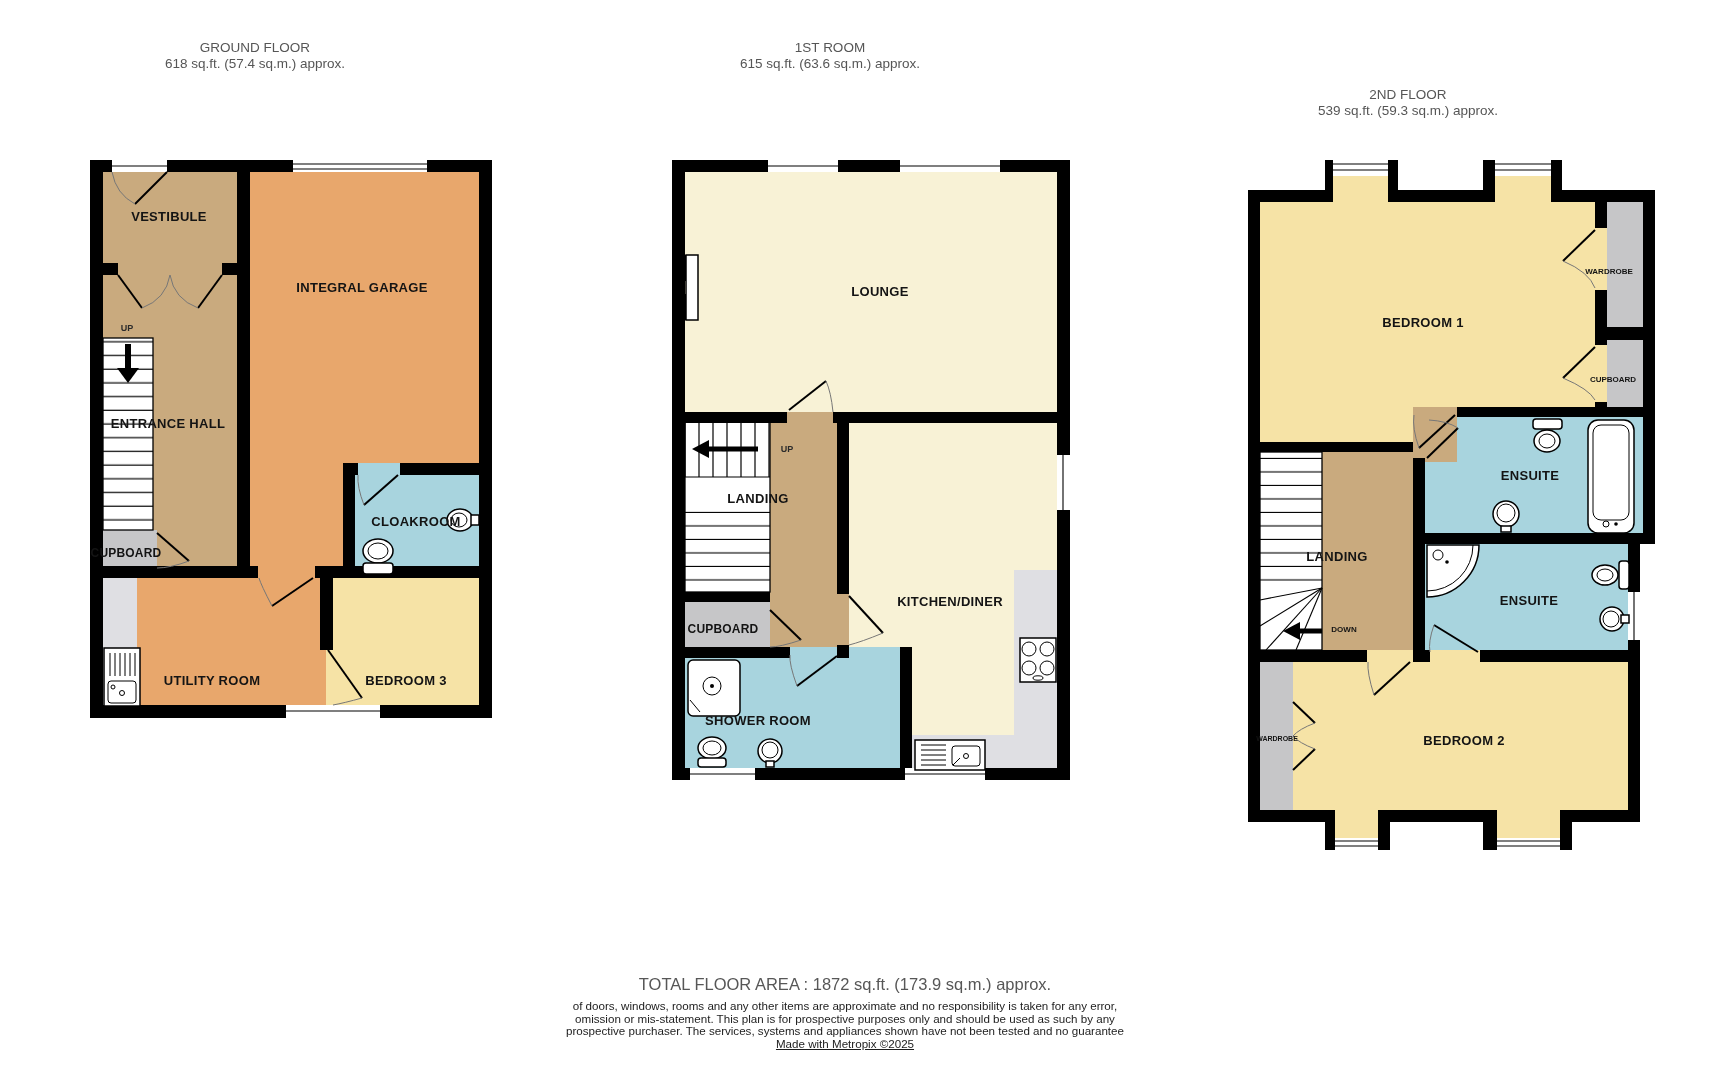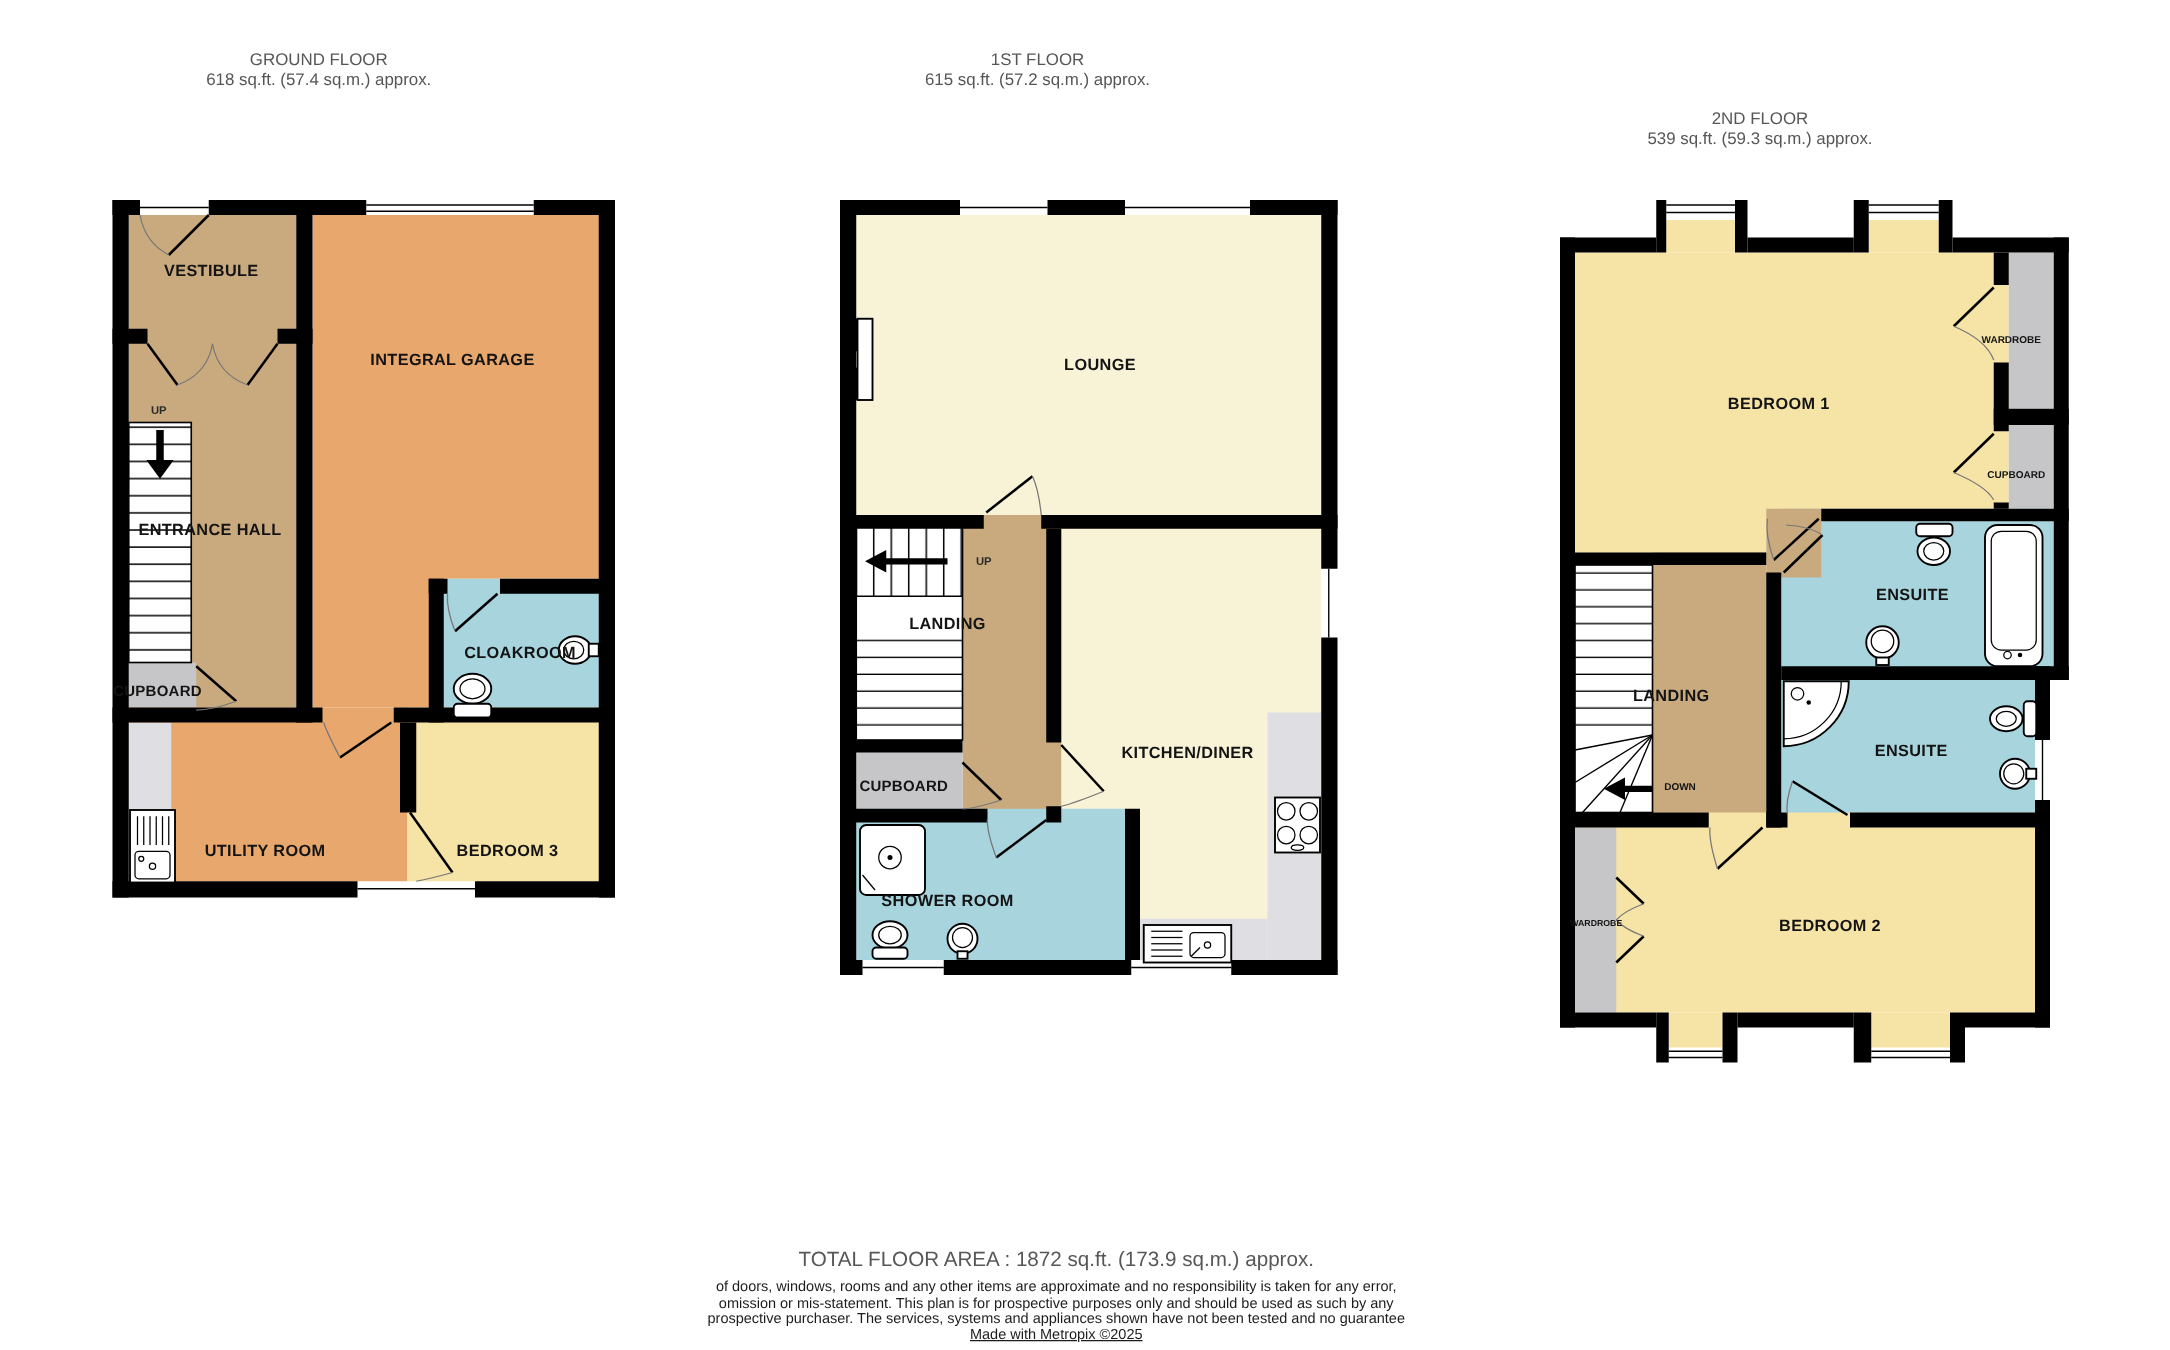--- a/index.html
+++ b/index.html
@@ -43,7 +43,7 @@
     <div>618 sq.ft. (57.4 sq.m.) approx.</div>
   </div>
   <div class="floor-header" style="left:680px;top:40px;">
-    <div>1ST FLOOR</div>
+    <div>1ST ROOM</div>
     <div>615 sq.ft. (57.2 sq.m.) approx.</div>
   </div>
   <div class="floor-header" style="left:1258px;top:40px;margin-top:47px;">

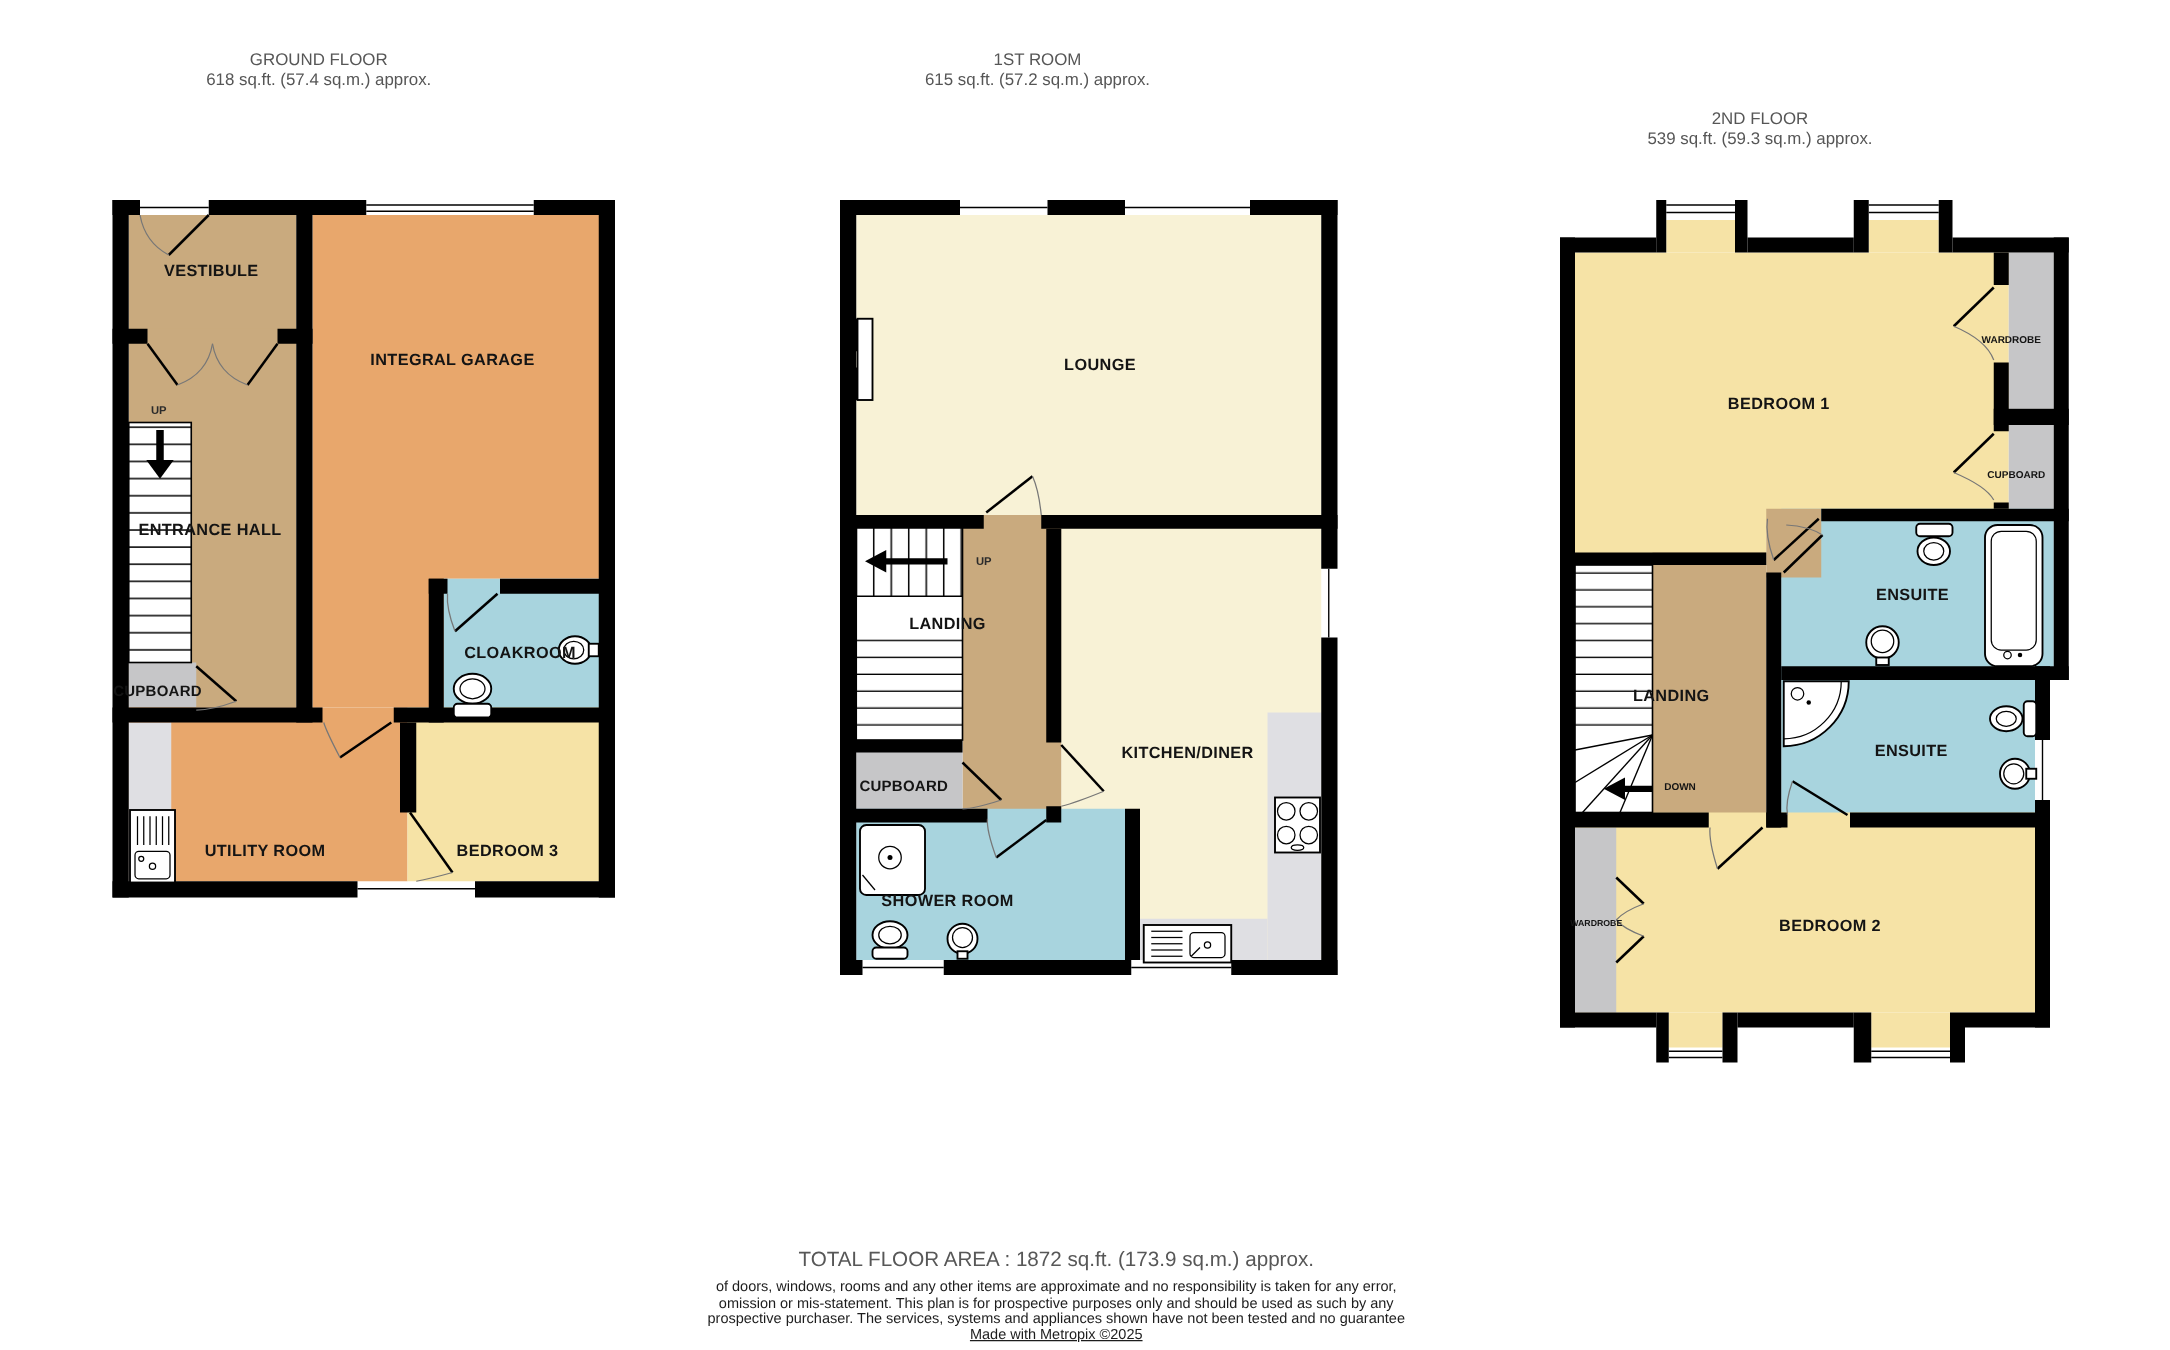--- a/index.html
+++ b/index.html
@@ -44,7 +44,7 @@
   </div>
   <div class="floor-header" style="left:680px;top:40px;">
     <div>1ST ROOM</div>
-    <div>615 sq.ft. (57.2 sq.m.) approx.</div>
+    <div>615 sq.ft. (63.6 sq.m.) approx.</div>
   </div>
   <div class="floor-header" style="left:1258px;top:40px;margin-top:47px;">
     <div>2ND FLOOR</div>

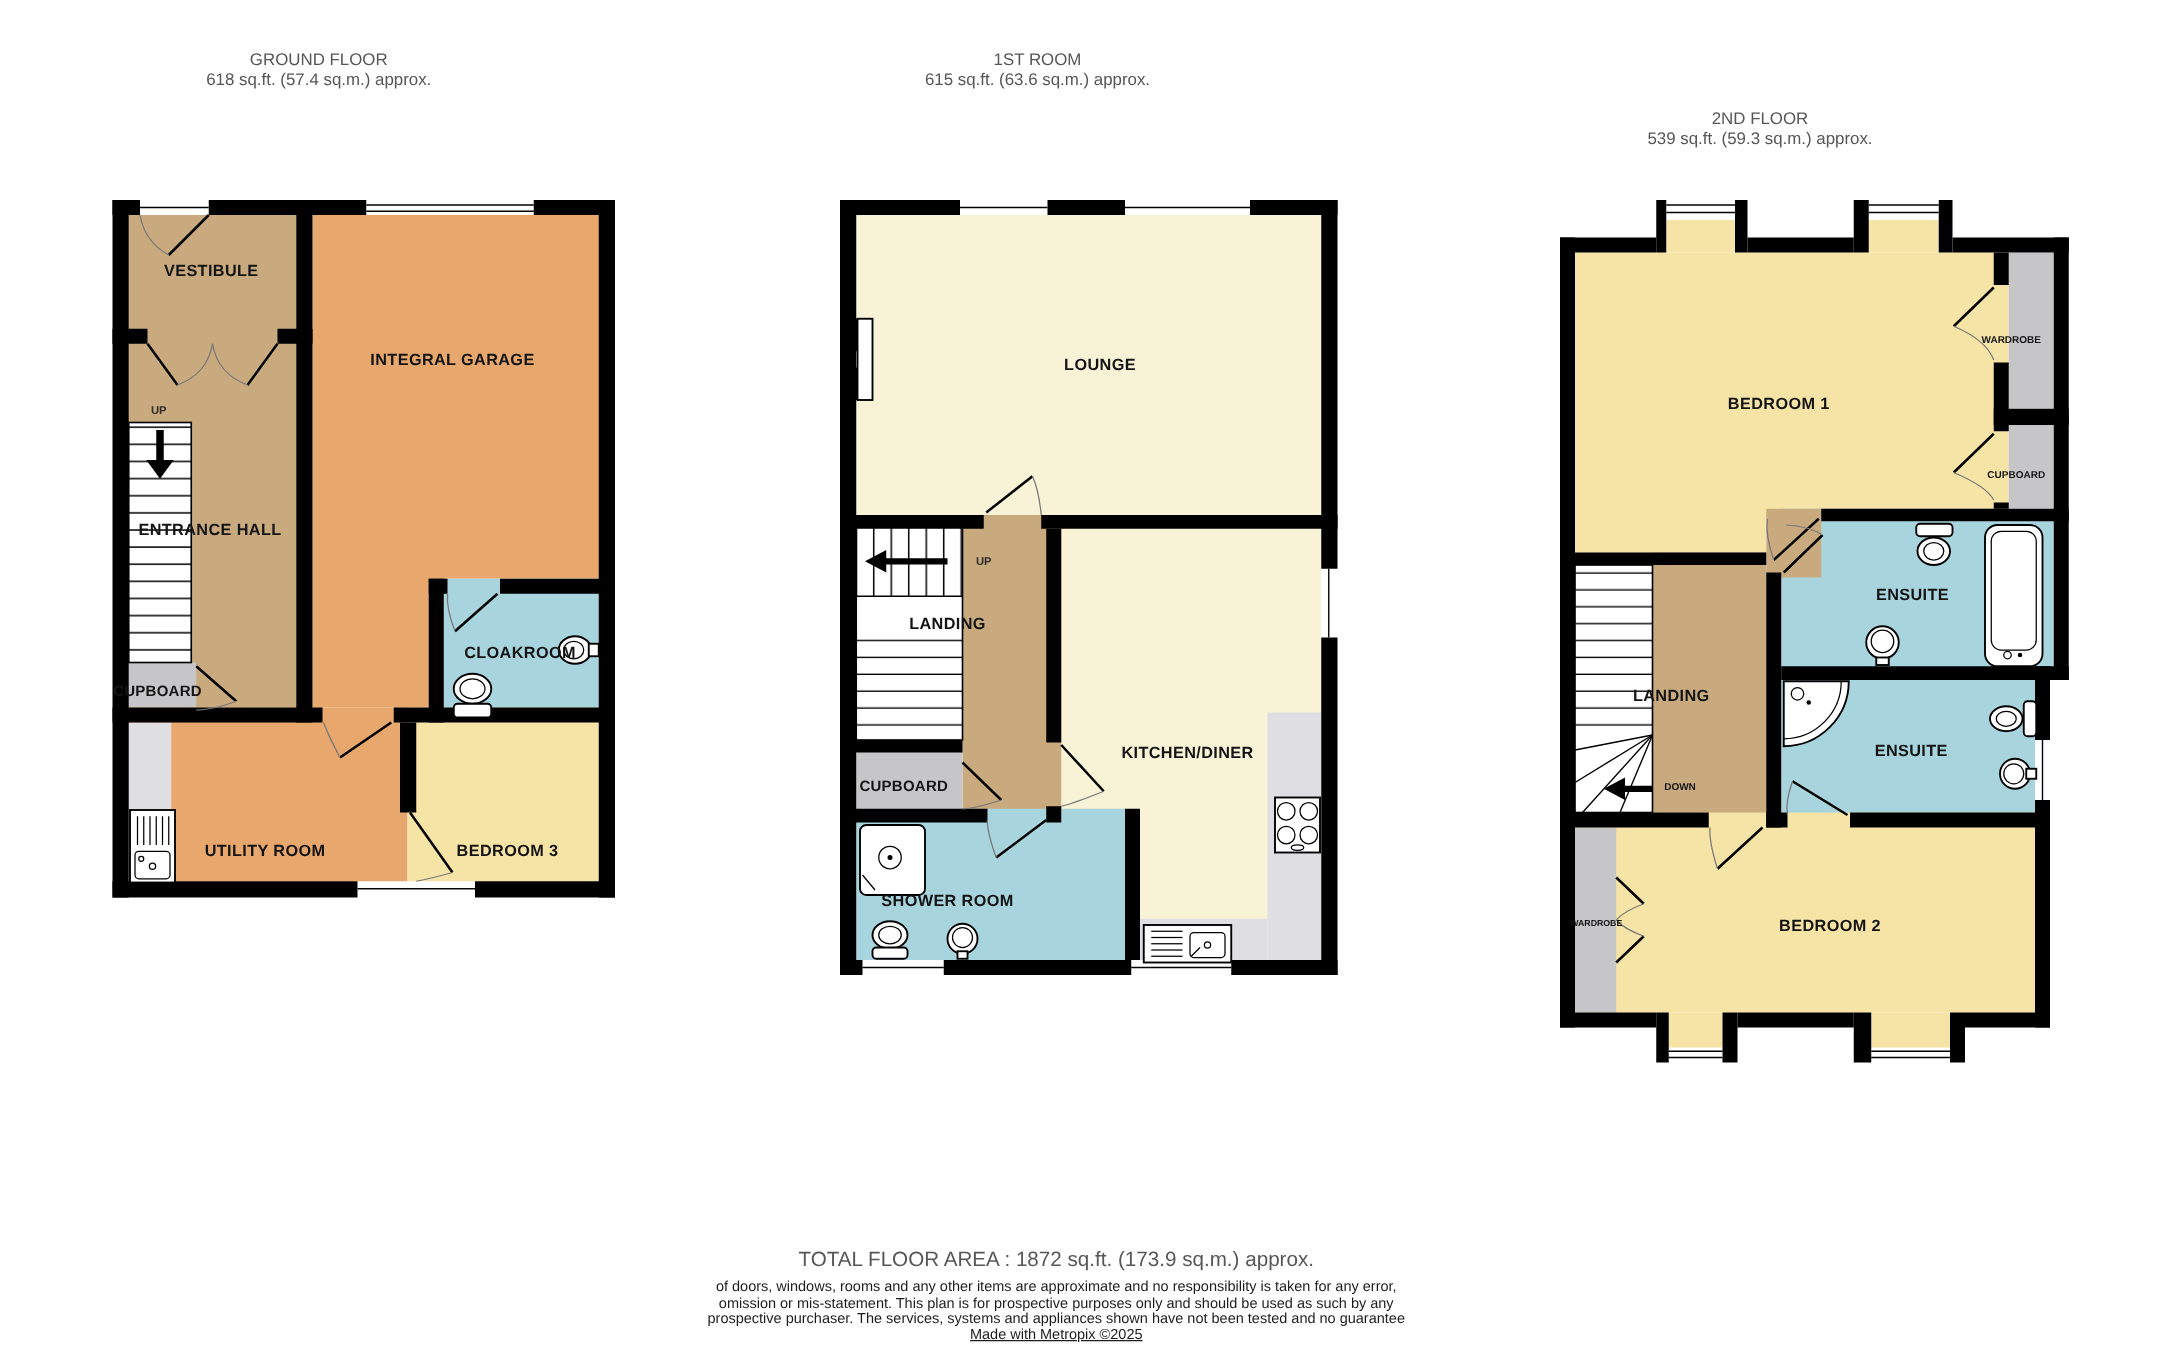--- a/index.html
+++ b/index.html
@@ -9,7 +9,7 @@
                 font-size:13.5px;line-height:16px;}
   .floor-svg{position:absolute;}
   .footer{position:absolute;left:495px;top:974px;width:700px;text-align:center;}
-  .footer-total{color:#575757;font-size:16.5px;line-height:20px;margin-bottom:6px;margin-top:24px;}
+  .footer-total{color:#575757;font-size:16.5px;line-height:20px;margin-bottom:6px;}
   .footer-disc{color:#1d1d1d;font-size:11.6px;line-height:12.6px;}
   .footer-credit{color:#1d1d1d;font-size:11.6px;line-height:12.6px;text-decoration:underline;}
   

